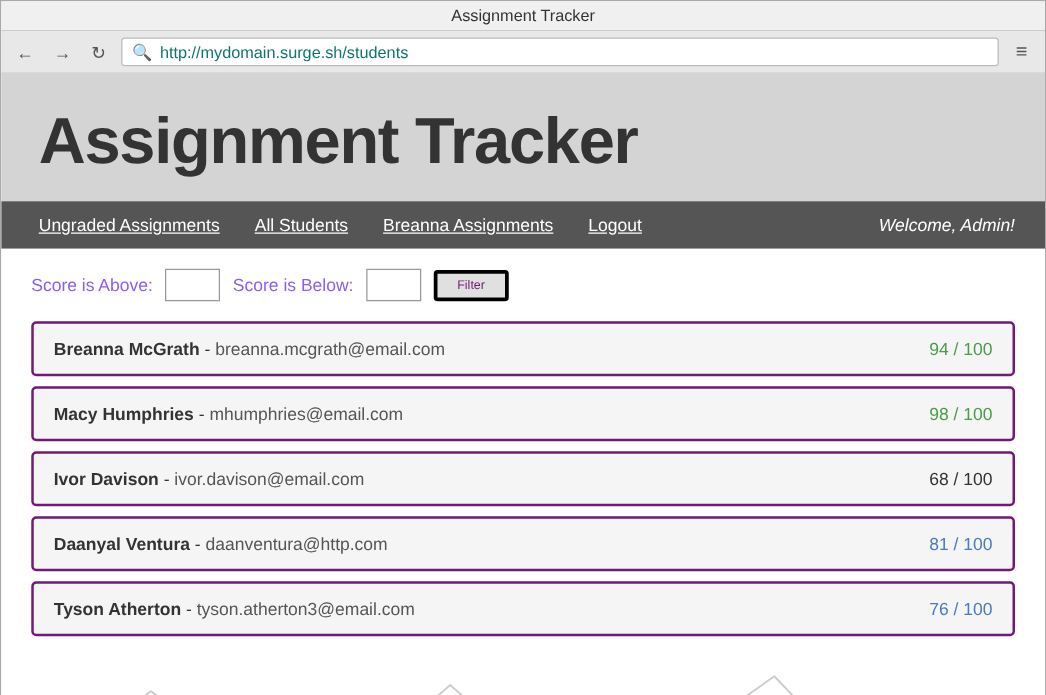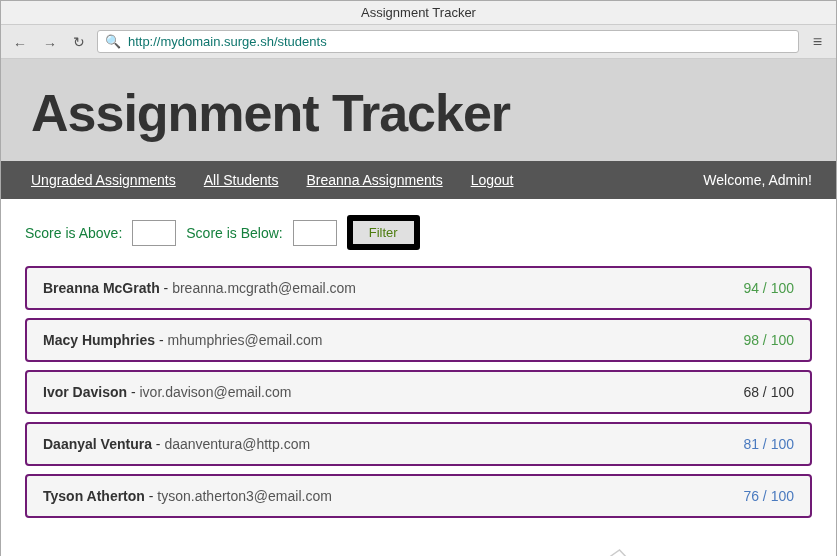--- a/index.html
+++ b/index.html
@@ -103,6 +103,7 @@
       font-size: 14px;
       padding: 10px 8px;
       white-space: nowrap;
+      font-style: italic;
     }
 
     

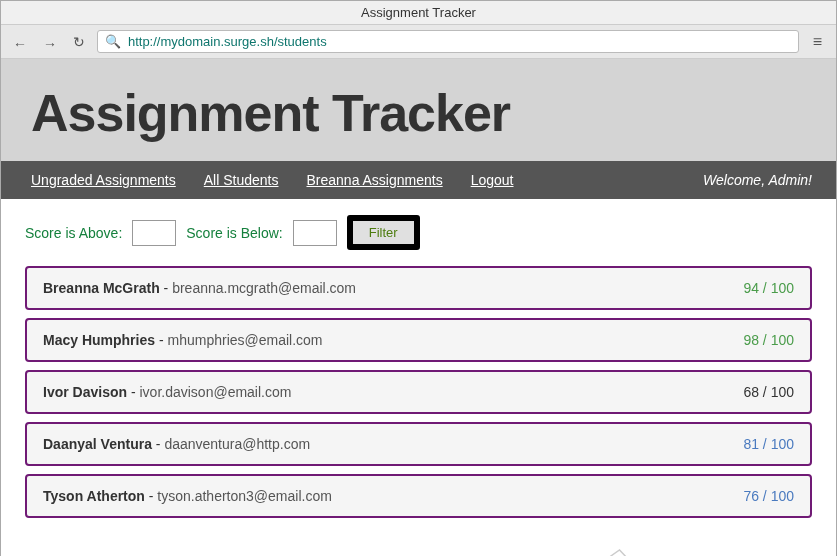--- a/index.html
+++ b/index.html
@@ -121,7 +121,7 @@
     }
     .filter-label {
       font-size: 14px;
-      color: #15803d;
+      color: #8b5cf6;
       font-weight: normal;
     }
     .filter-input {

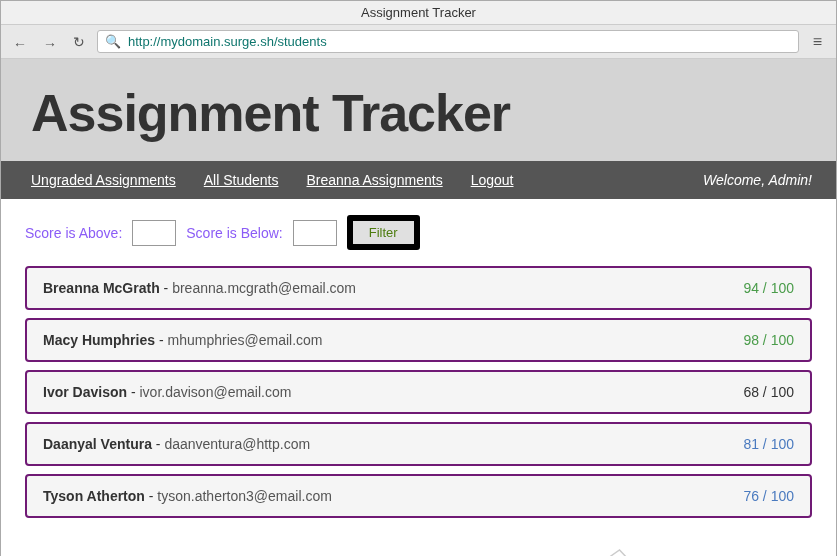--- a/index.html
+++ b/index.html
@@ -133,12 +133,12 @@
     }
     #filter-btn {
       background: #e0e0e0;
-      border: 6px solid #000000;
+      border: 3px solid #000000;
       border-radius: 3px;
-      font-size: 13px;
+      font-size: 10px;
       padding: 4px 16px;
       cursor: pointer;
-      color: #4d7c0f;
+      color: #701a75;
     }
 
     

